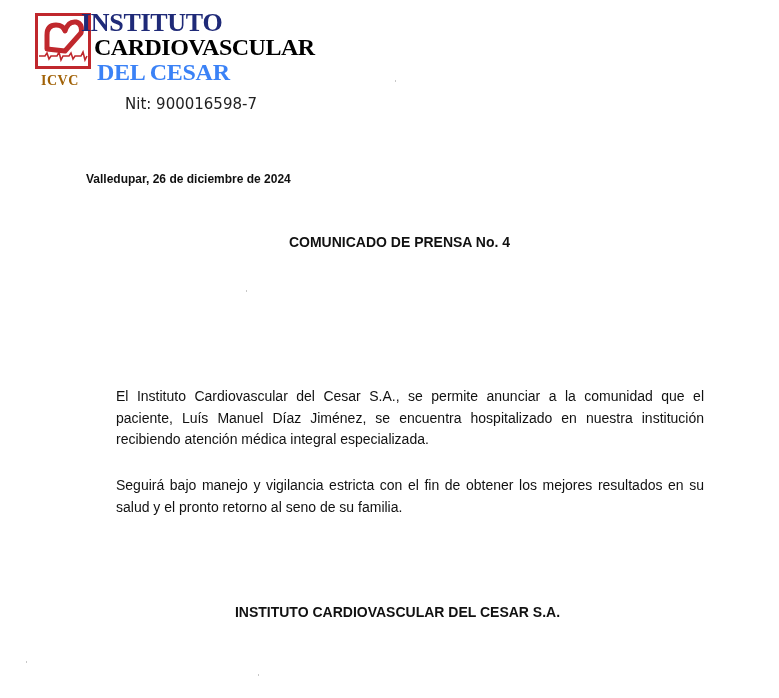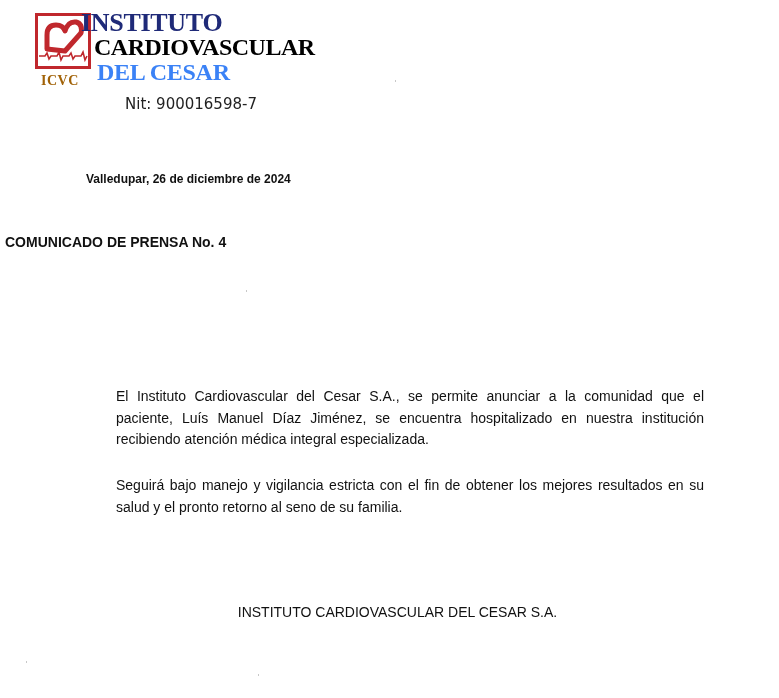--- a/index.html
+++ b/index.html
@@ -48,8 +48,8 @@
     }
     .doc-title {
       position: absolute; left: 0; width: 779px; top: 234px;
-      font-weight: bold; font-size: 14px;
-      padding-left: 5px; box-sizing: border-box;
+      text-align: center; font-weight: bold; font-size: 14px;
+      padding-left: 20px; box-sizing: border-box;
     }
     .body-para {
       position: absolute; left: 100px; width: 588px;

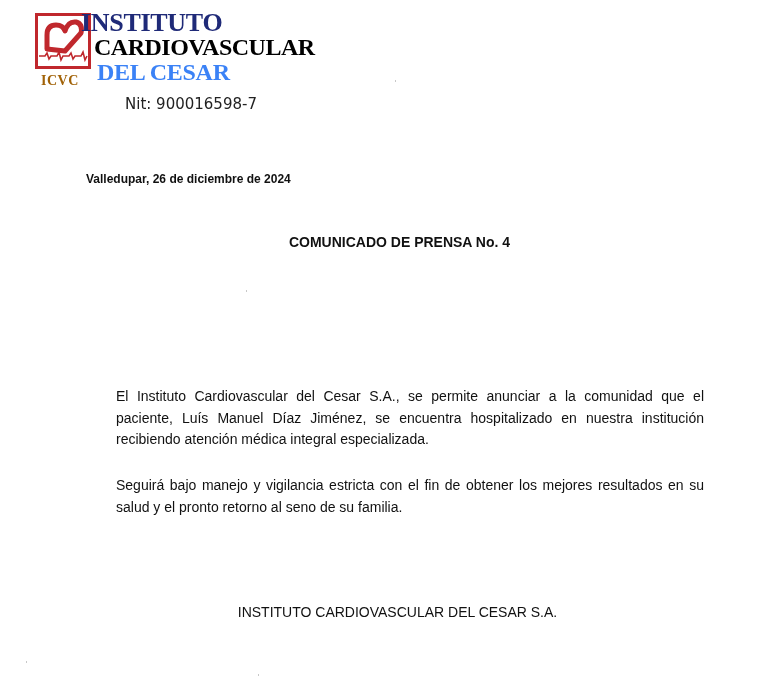--- a/index.html
+++ b/index.html
@@ -60,7 +60,7 @@
     .para2 { top: 459px; }
     .signature {
       position: absolute; left: 0; width: 779px; top: 604px;
-      text-align: center; font-weight: normal; font-size: 14px;
+      text-align: center; font-weight: bold; font-size: 14px;
       padding-left: 16px; box-sizing: border-box;
     }
     .speck {

